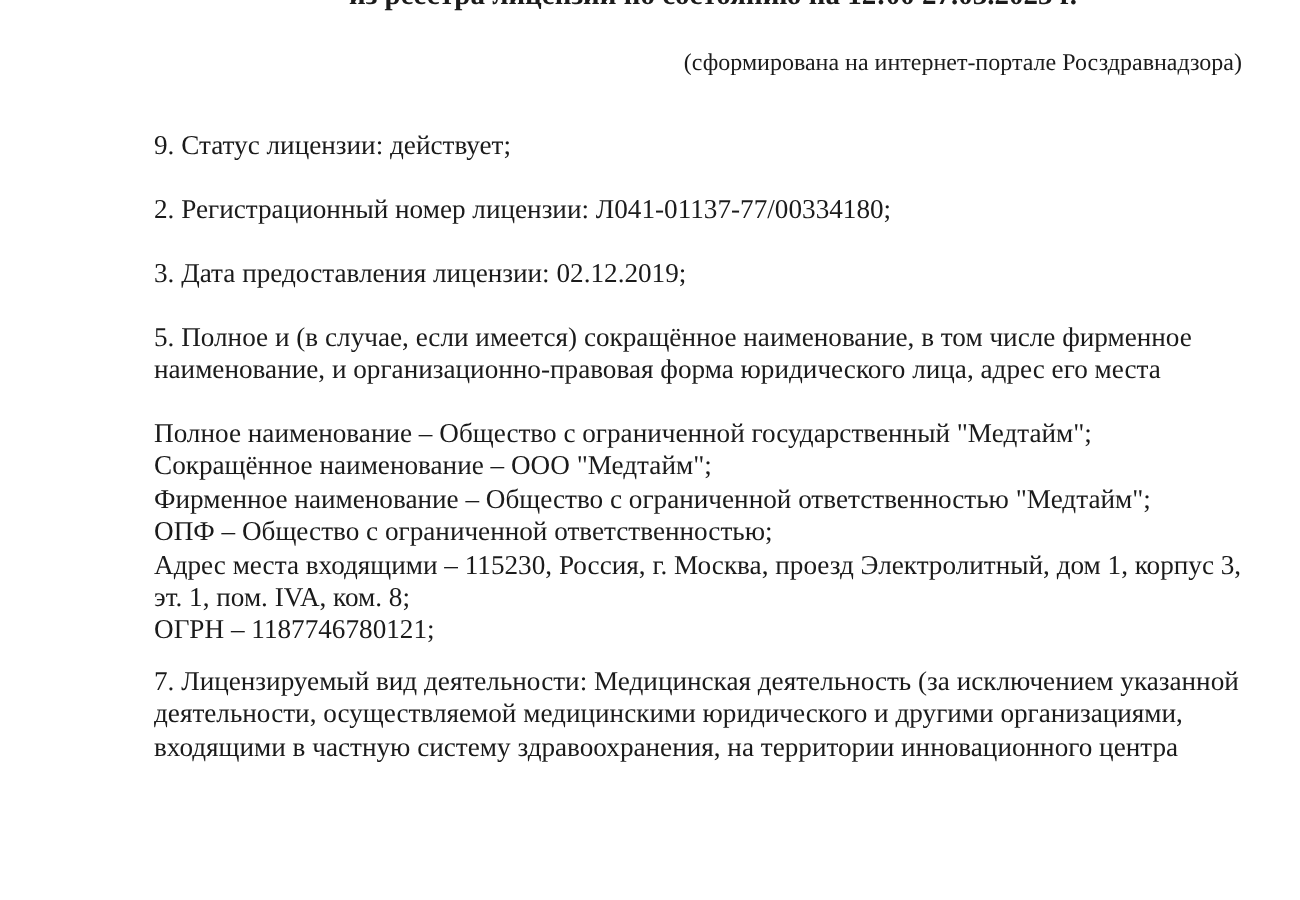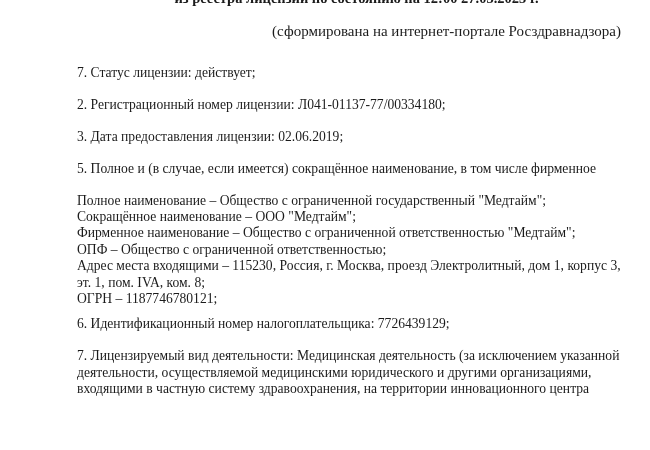--- a/index.html
+++ b/index.html
@@ -26,7 +26,7 @@
     white-space: nowrap;
   }
   .doc-subtitle {
-    font-size: 15px;
+    font-size: 12px;
     line-height: 15px;
     text-align: right;
     padding-right: 15px;

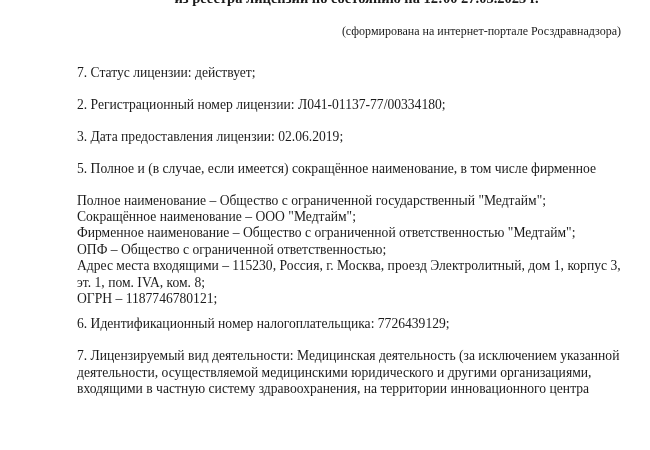--- a/index.html
+++ b/index.html
@@ -56,7 +56,7 @@
   <div class="doc-subtitle">(сформирована на интернет-портале Росздравнадзора)</div>
   <div class="doc-body" id="doc-body">
       <div class="para">
-        <div class="line">7. Статус лицензии: действует;</div>
+        <div class="line">9. Статус лицензии: действует;</div>
       </div>
       <div class="para">
         <div class="line">2. Регистрационный номер лицензии: Л041-01137-77/00334180;</div>

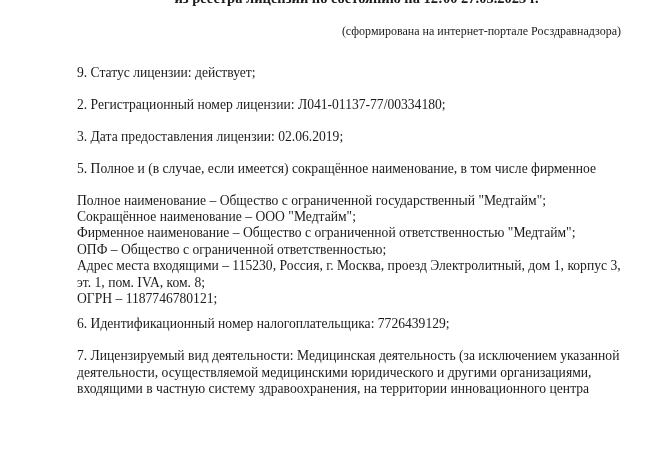--- a/index.html
+++ b/index.html
@@ -62,7 +62,7 @@
         <div class="line">2. Регистрационный номер лицензии: Л041-01137-77/00334180;</div>
       </div>
       <div class="para">
-        <div class="line">3. Дата предоставления лицензии: 02.06.2019;</div>
+        <div class="line">3. Дата предоставления лицензии: 02.12.2019;</div>
       </div>
       <div class="para">
         <div class="line">5. Полное и (в случае, если имеется) сокращённое наименование, в том числе фирменное</div>

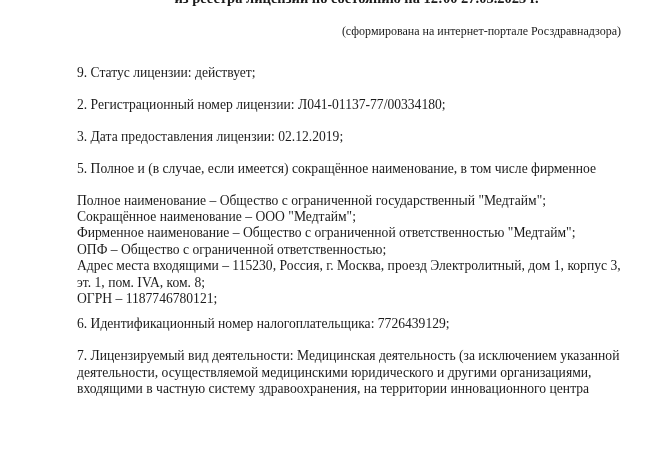--- a/index.html
+++ b/index.html
@@ -66,6 +66,7 @@
       </div>
       <div class="para">
         <div class="line">5. Полное и (в случае, если имеется) сокращённое наименование, в том числе фирменное</div>
+        <div class="line">наименование, и организационно-правовая форма юридического лица, адрес его места</div>
       </div>
       <div class="para">
         <div class="line">Полное наименование – Общество с ограниченной государственный "Медтайм";</div>

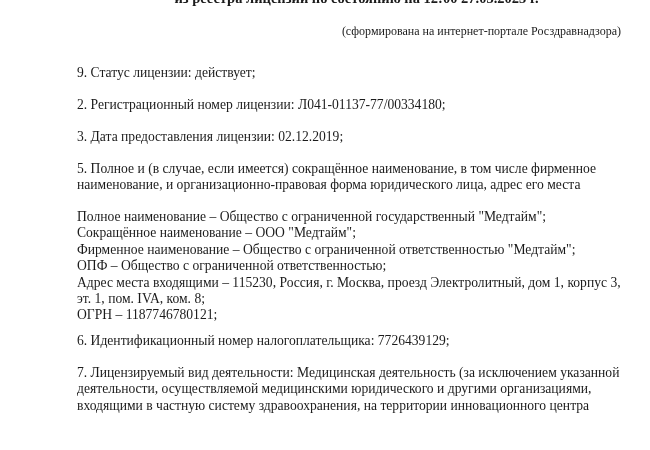--- a/index.html
+++ b/index.html
@@ -78,9 +78,6 @@
         <div class="line">ОГРН – 1187746780121;</div>
       </div>
       <div class="para">
-        <div class="line">6. Идентификационный номер налогоплательщика: 7726439129;</div>
-      </div>
-      <div class="para">
         <div class="line">7. Лицензируемый вид деятельности: Медицинская деятельность (за исключением указанной</div>
         <div class="line">деятельности, осуществляемой медицинскими юридического и другими организациями,</div>
         <div class="line">входящими в частную систему здравоохранения, на территории инновационного центра</div>

